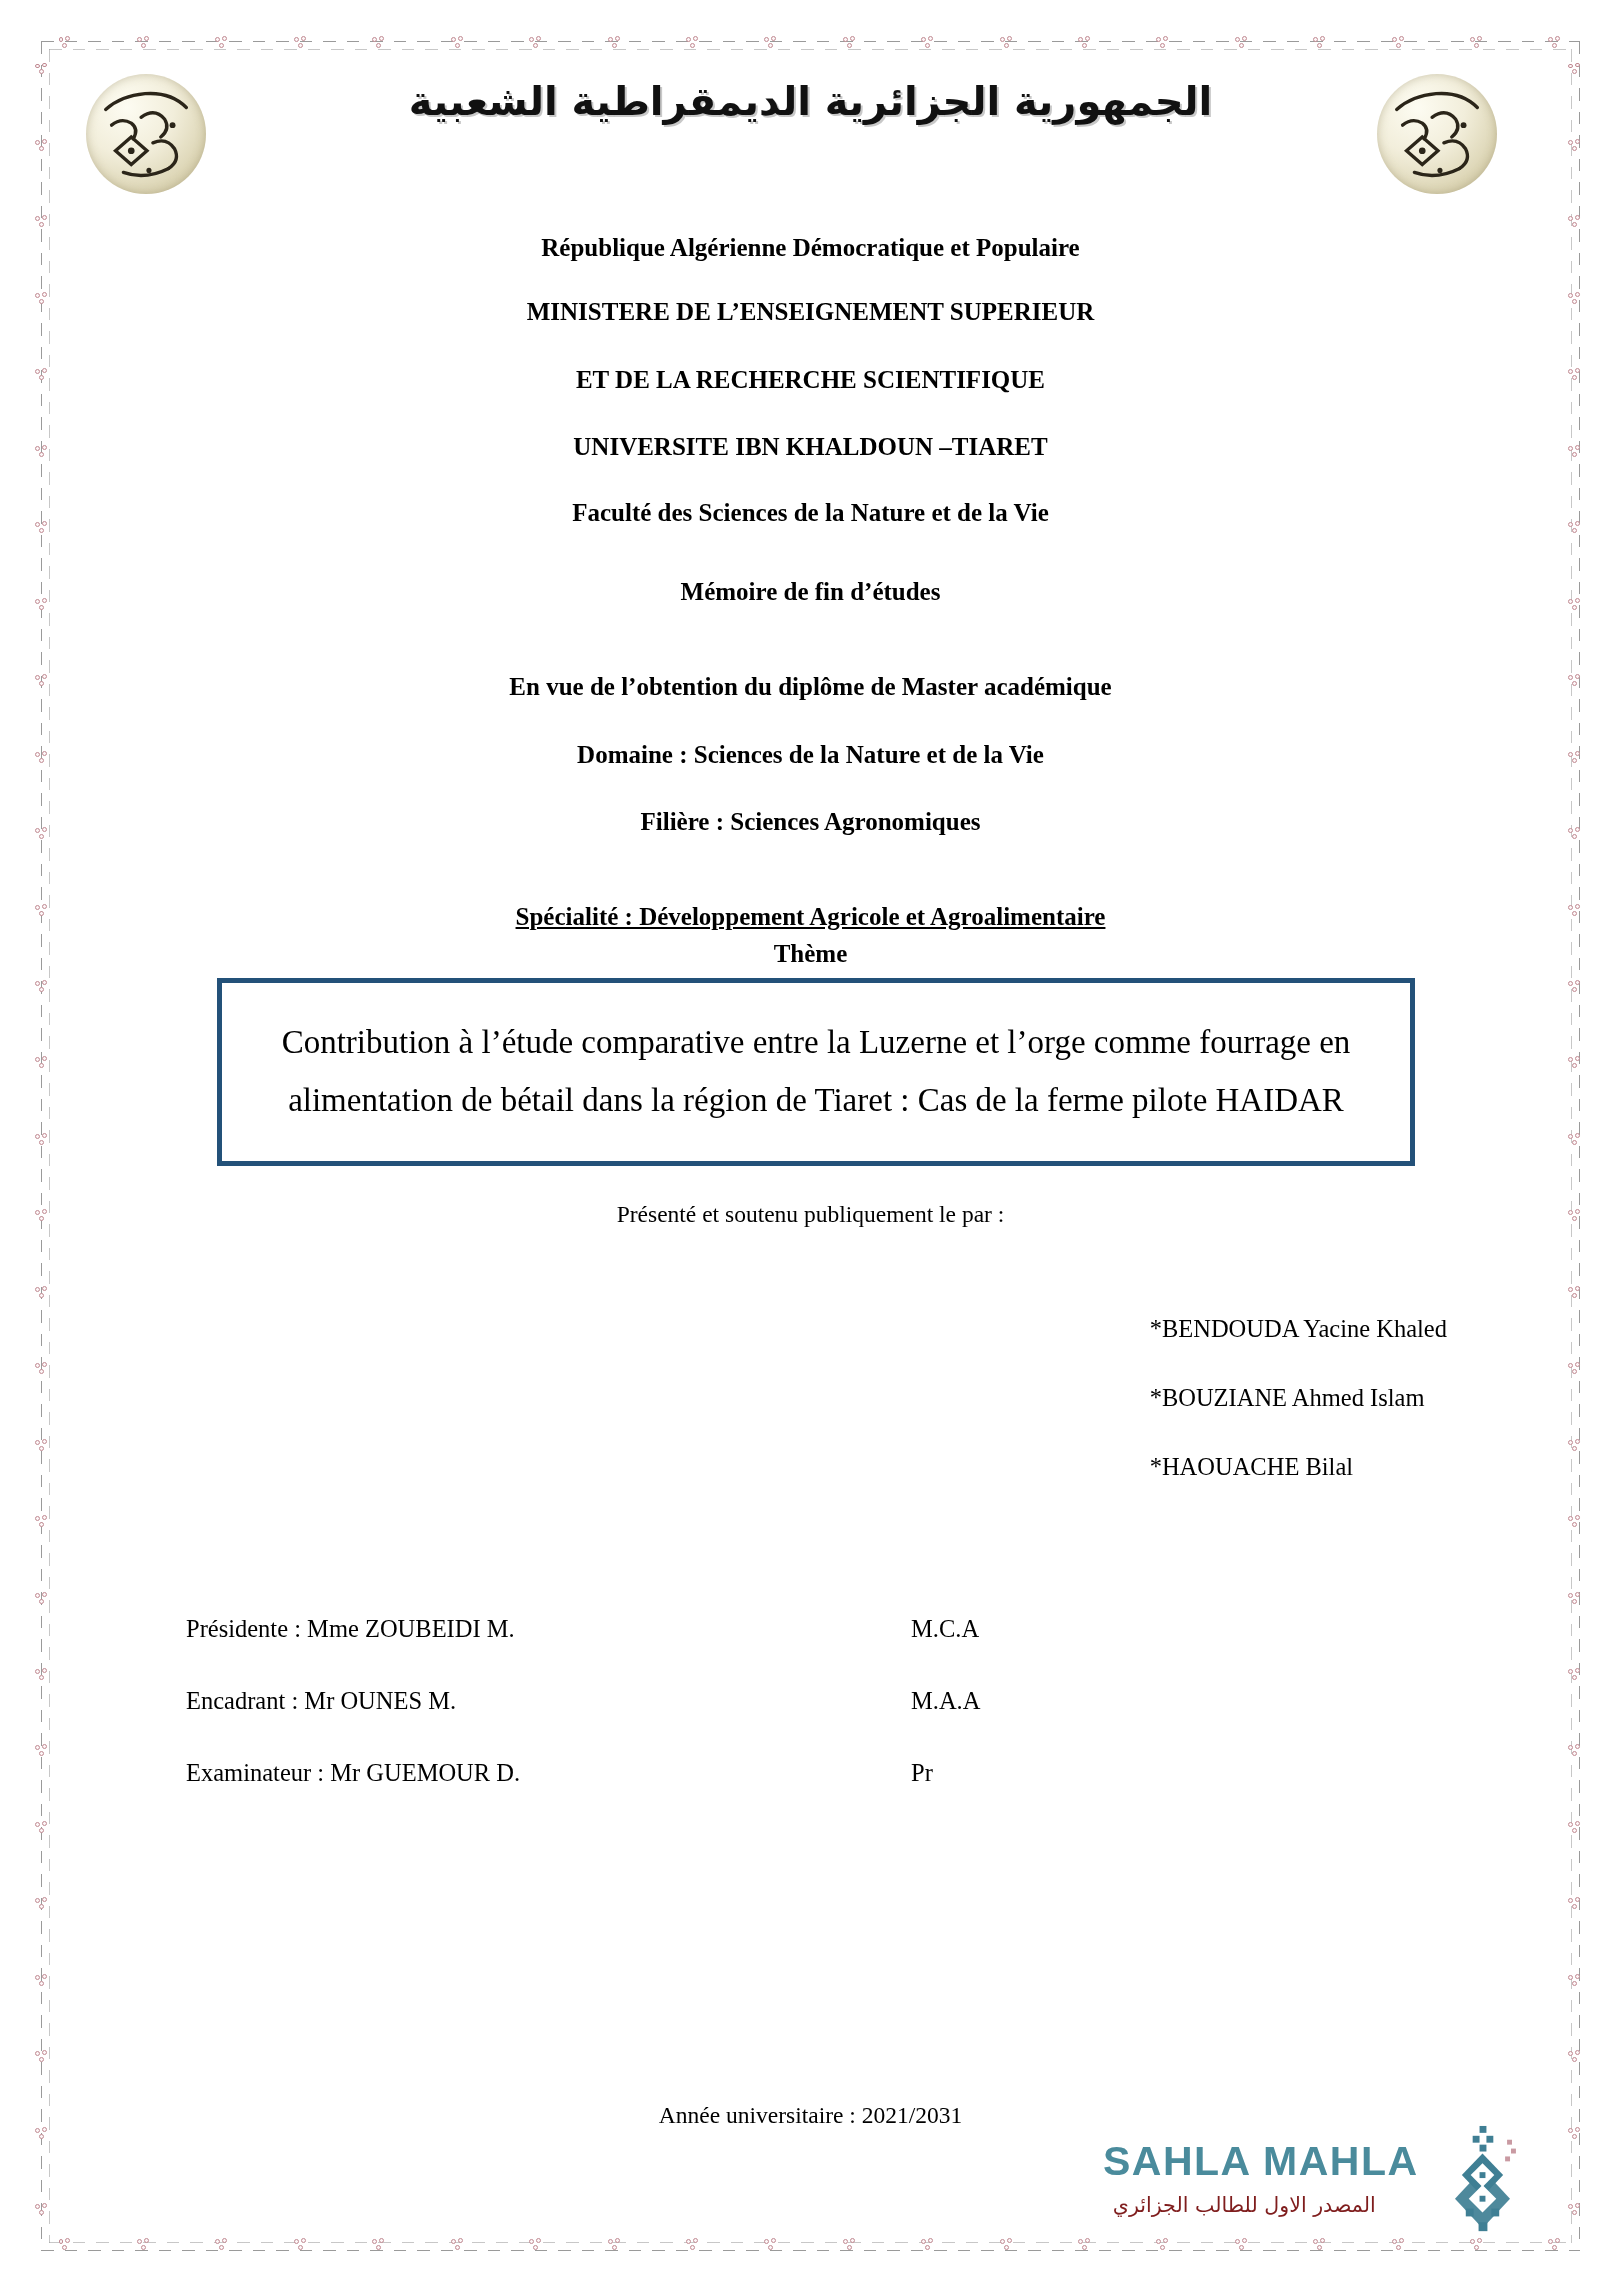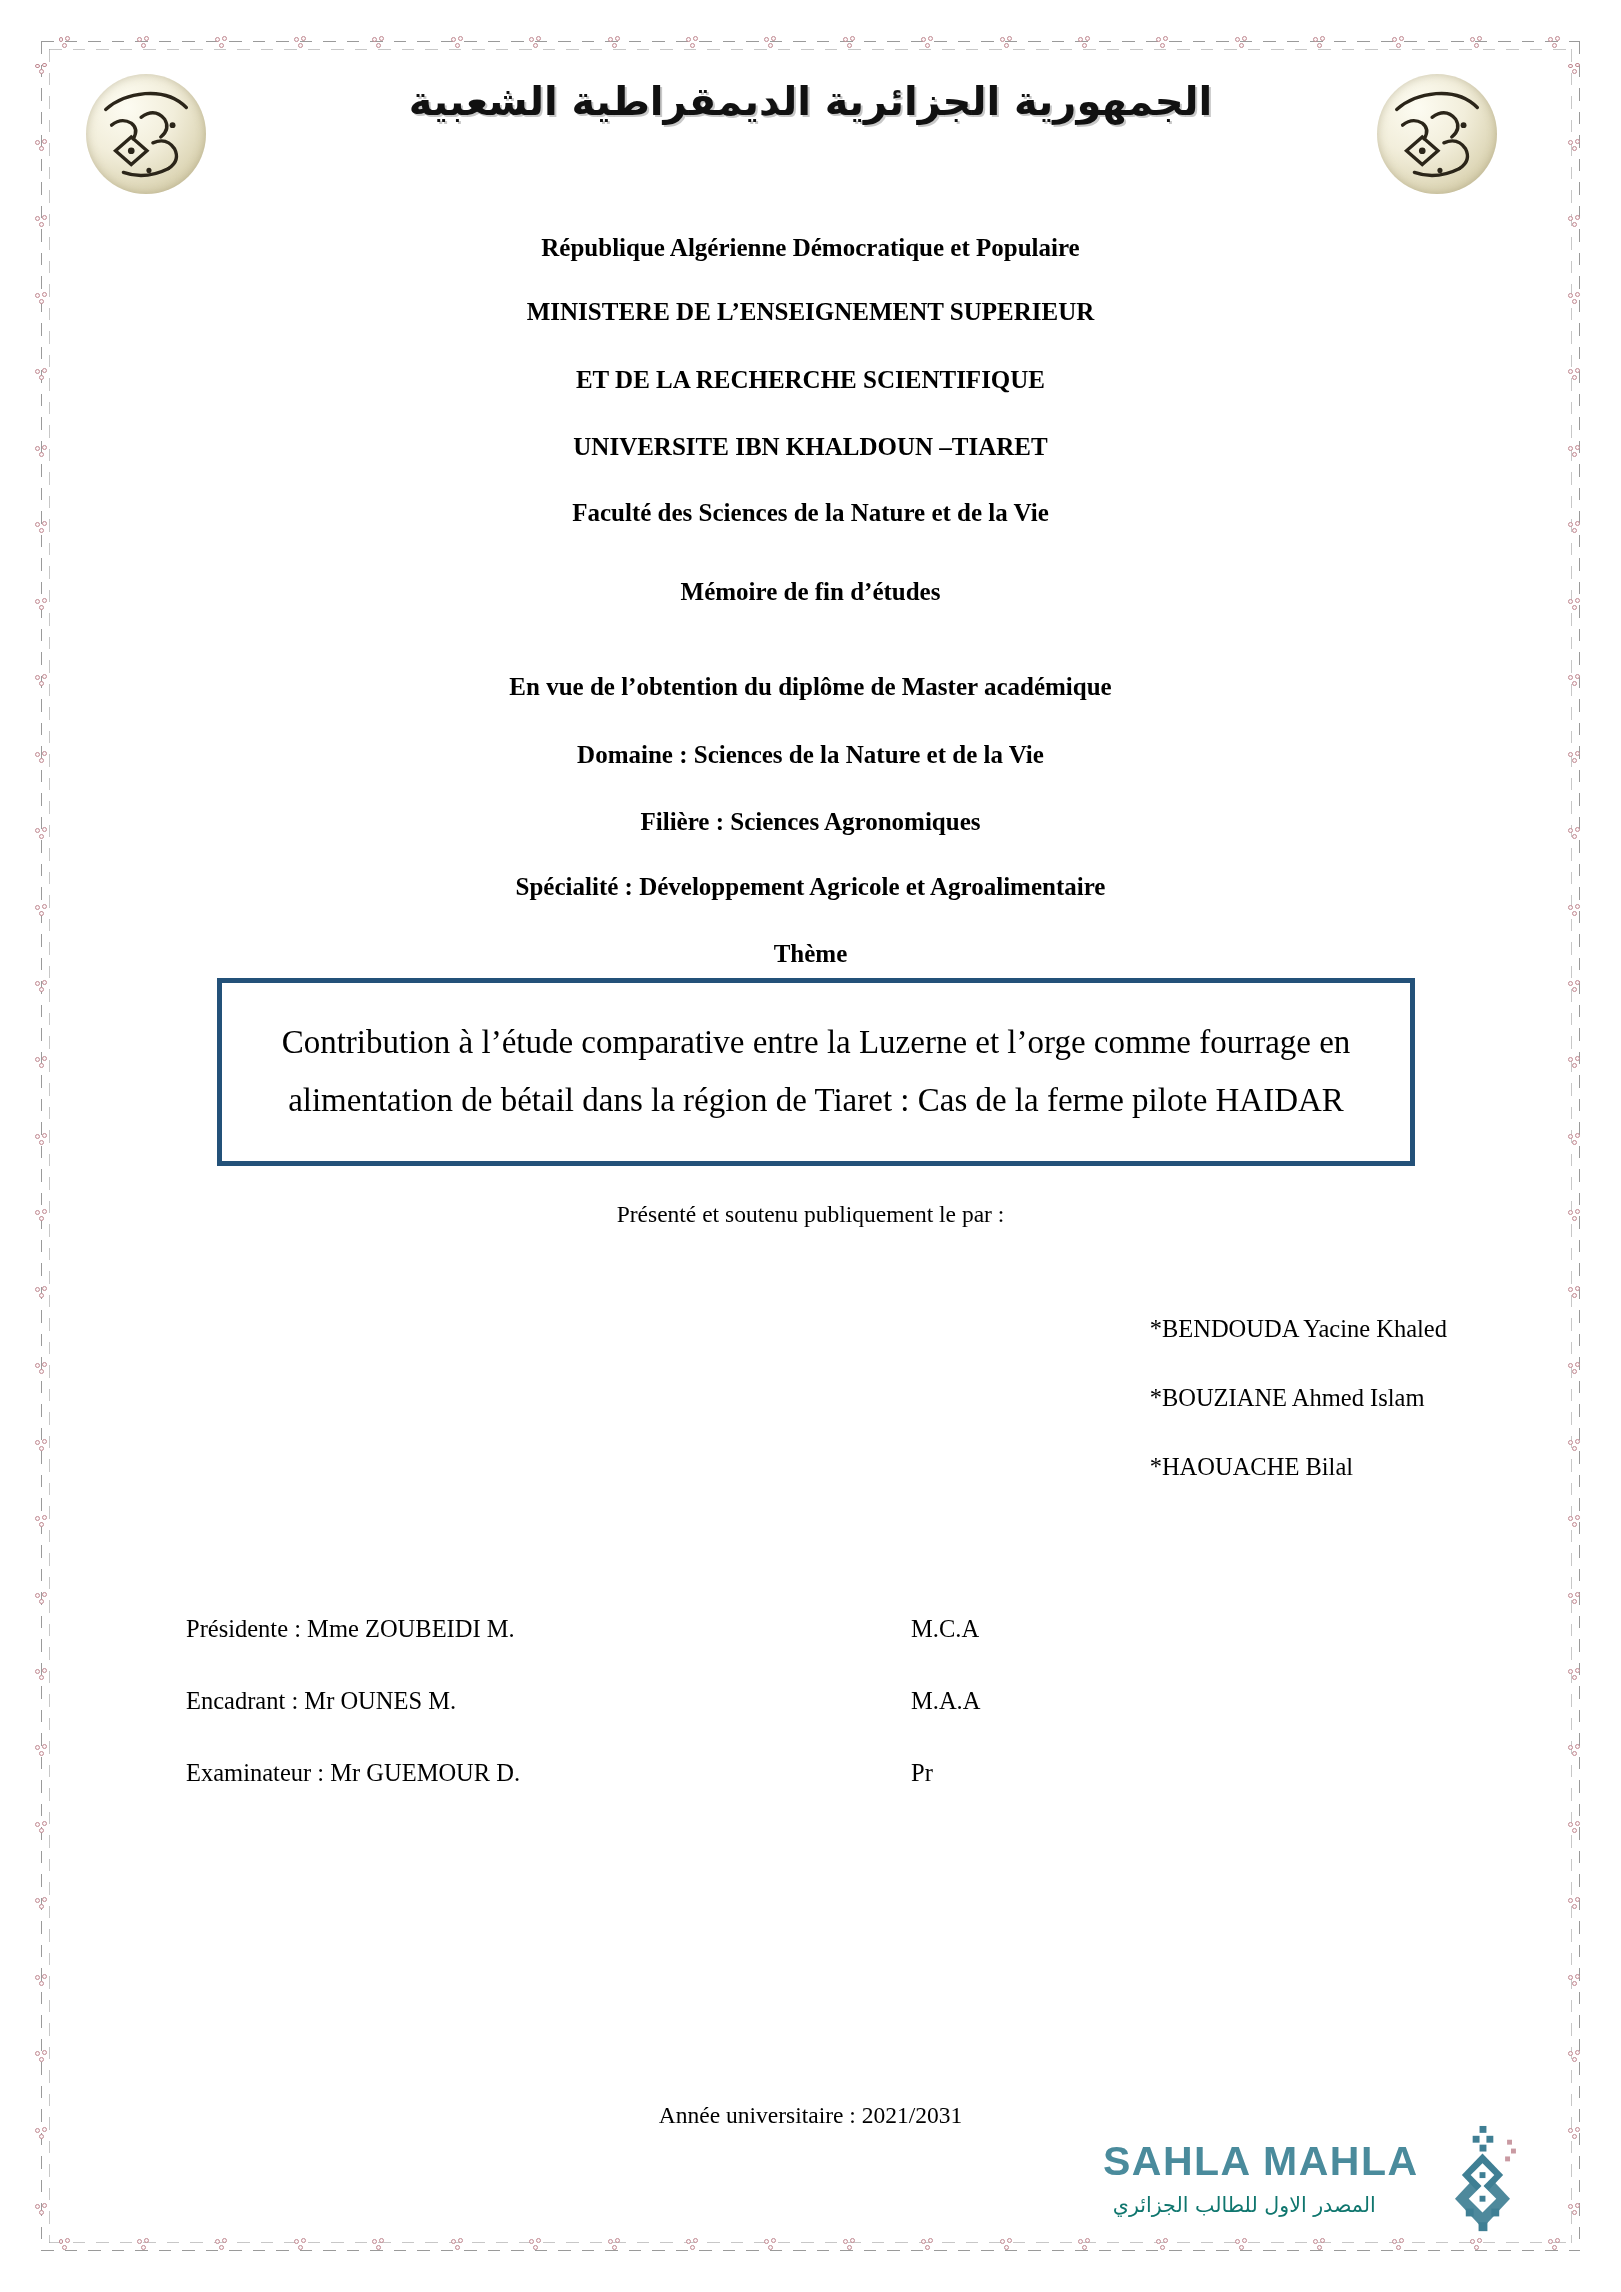--- a/index.html
+++ b/index.html
@@ -735,7 +735,7 @@
 <div class="center-block" style="top:809px;">
   <p class="hline">Filière : Sciences Agronomiques</p>
 </div>
-<div class="center-block" style="top:874px;">
+<div class="center-block" style="top:904px;text-decoration:underline;">
   <p class="hline">Spécialité : Développement Agricole et Agroalimentaire</p>
 </div>
 <div class="center-block" style="top:941px;">

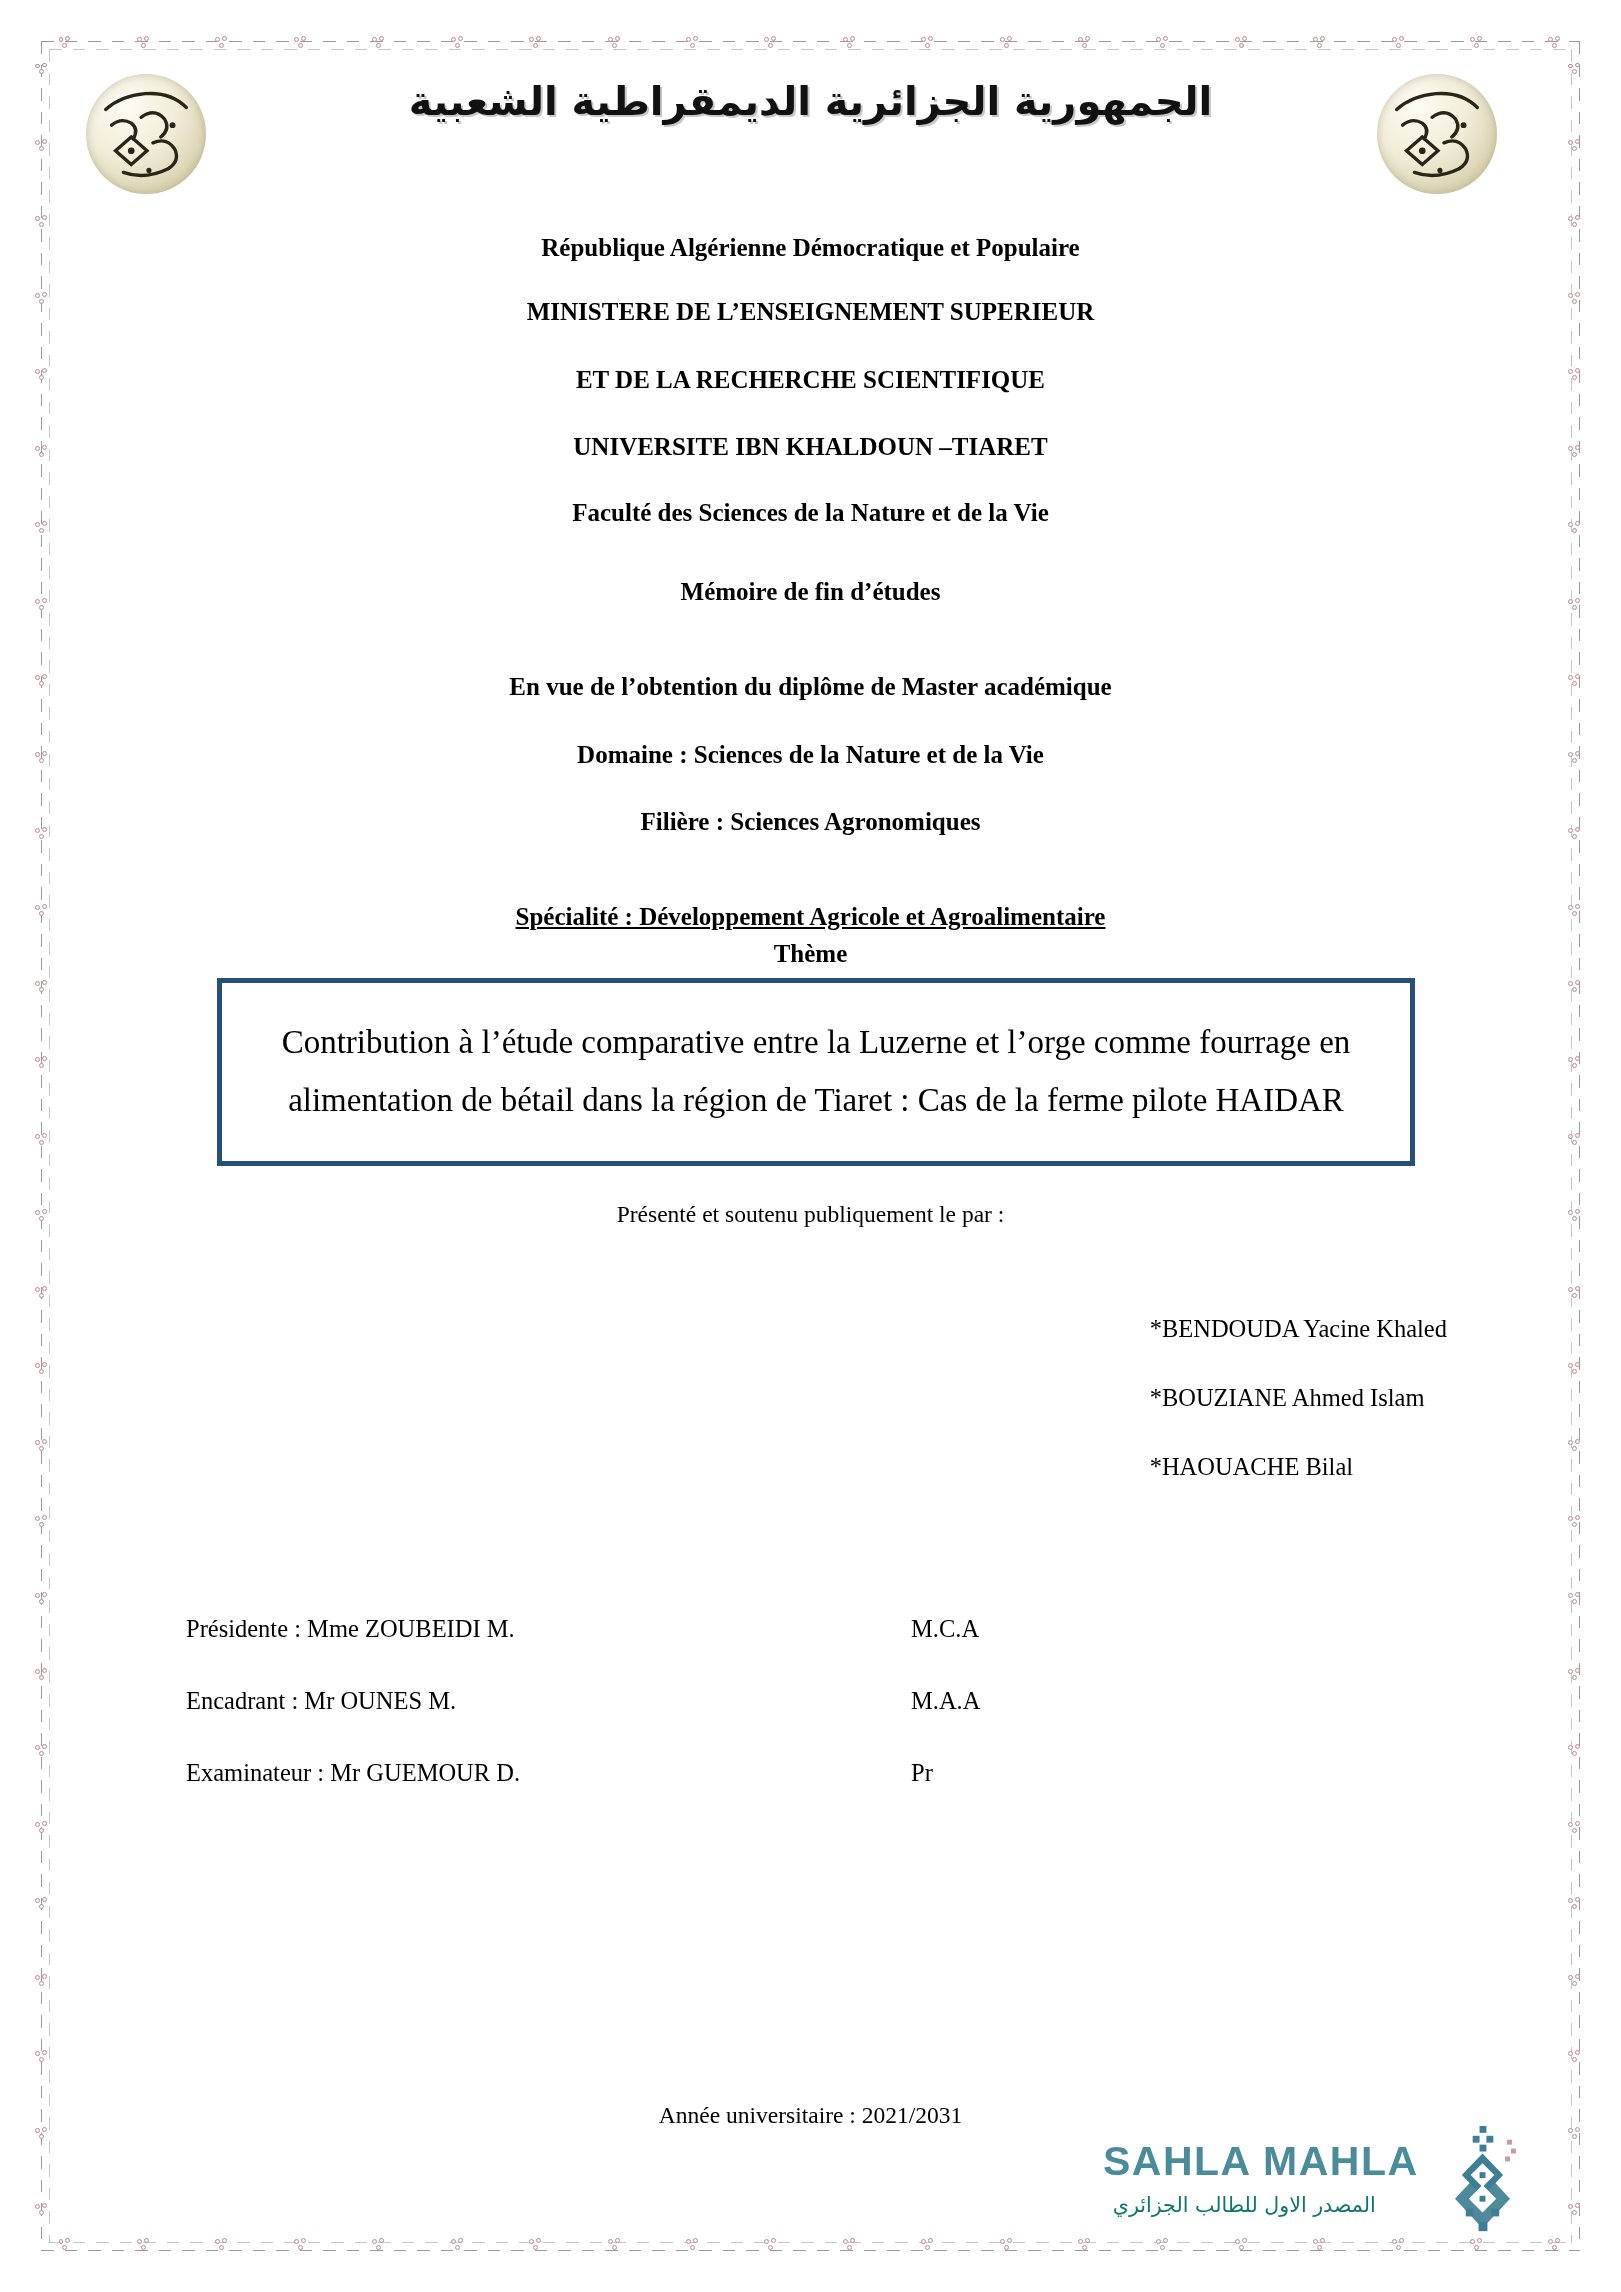--- a/index.html
+++ b/index.html
@@ -159,7 +159,7 @@
     position:absolute; left:9.8px; top:61px;
     font-family:"DejaVu Sans", sans-serif;
     font-size: 20.6px;
-    color:#0f766e;
+    color:#7f1d1d;
     direction: rtl;
     white-space:nowrap;
   }

